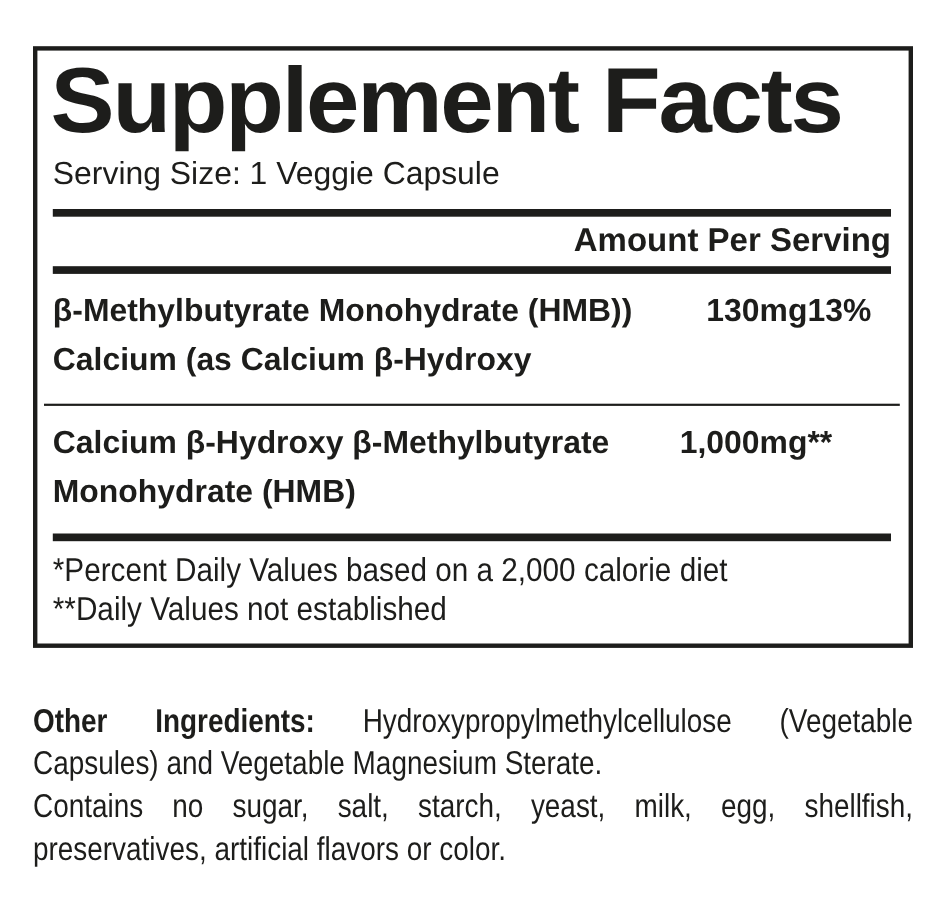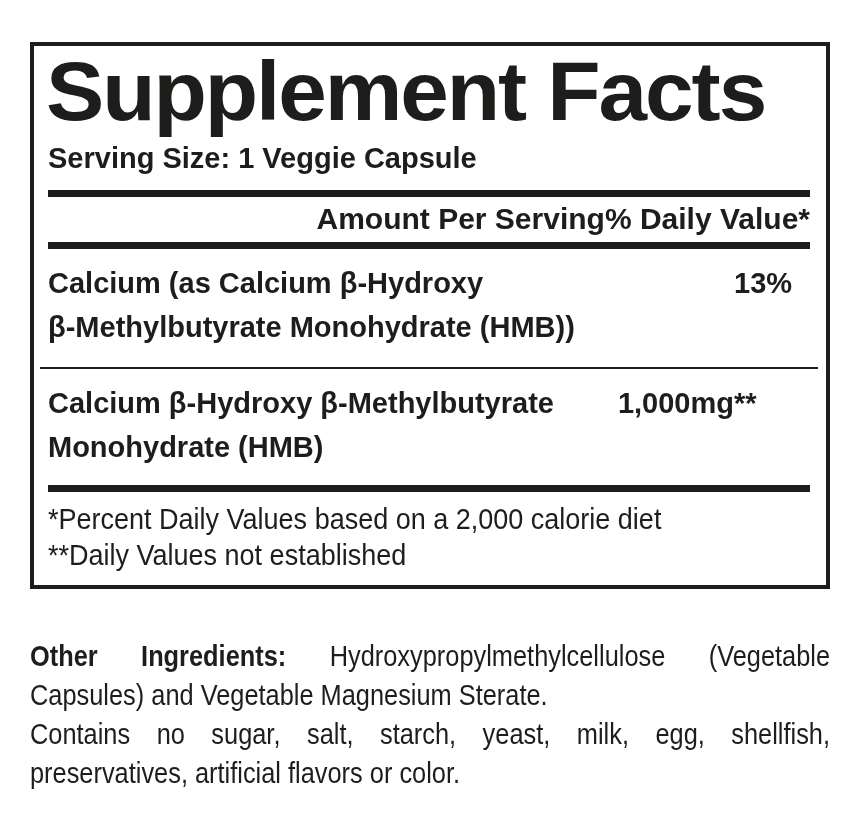--- a/index.html
+++ b/index.html
@@ -41,7 +41,7 @@
   }
   .serving-line {
     font-size: 29px;
-    font-weight: bold;
+    font-weight: normal;
     line-height: 40px;
   }
   .bar {

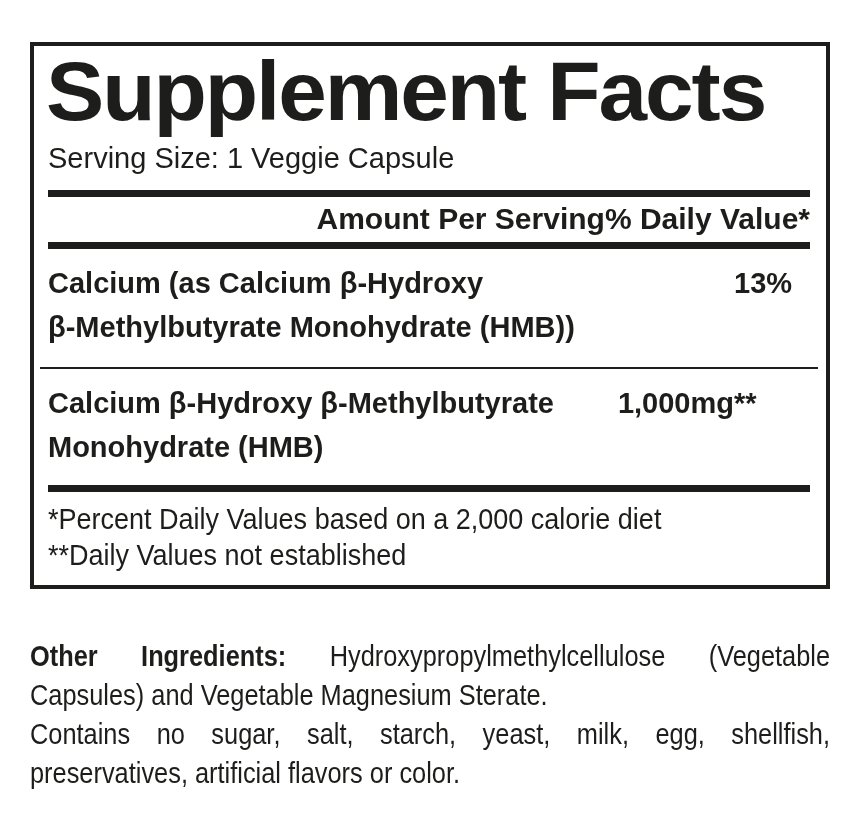--- a/index.html
+++ b/index.html
@@ -118,7 +118,6 @@
 
     <div class="head-row">
       <span>Amount Per Serving</span>
-      <span>% Daily Value*</span>
     </div>
 
     <div class="bar"></div>

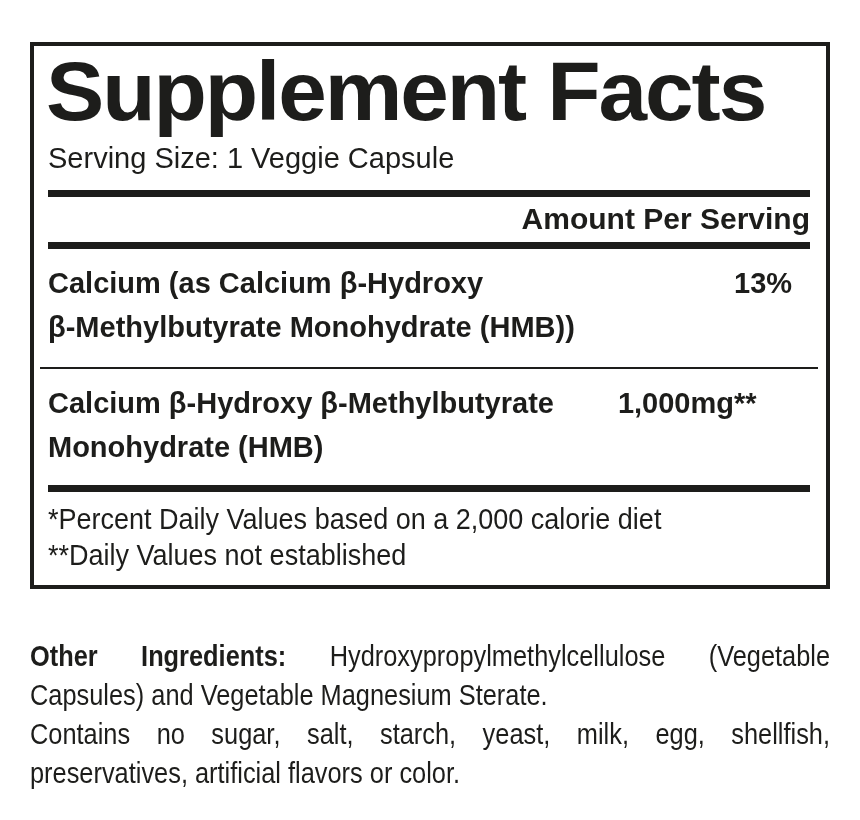--- a/index.html
+++ b/index.html
@@ -127,6 +127,7 @@
         <span>Calcium (as Calcium β-Hydroxy</span>
         <span>β-Methylbutyrate Monohydrate (HMB))</span>
       </div>
+      <div class="col-amount">130mg</div>
       <div class="col-dv">13%</div>
     </div>
 

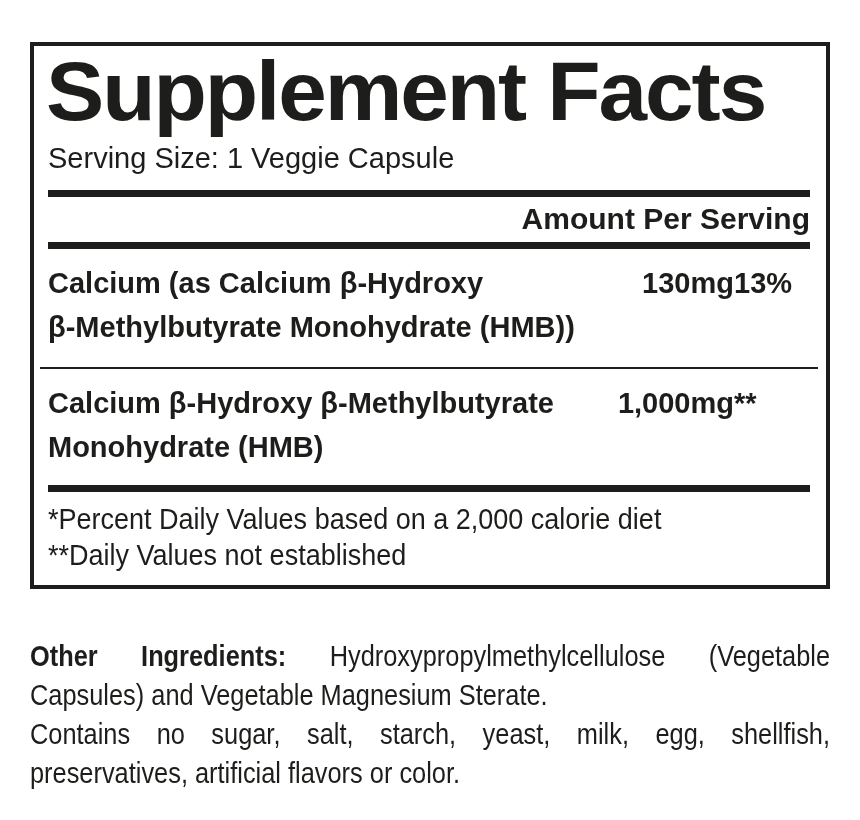--- a/index.html
+++ b/index.html
@@ -124,8 +124,8 @@
 
     <div class="ing-row">
       <div class="ing-name">
+        <span>β-Methylbutyrate Monohydrate (HMB))</span>
         <span>Calcium (as Calcium β-Hydroxy</span>
-        <span>β-Methylbutyrate Monohydrate (HMB))</span>
       </div>
       <div class="col-amount">130mg</div>
       <div class="col-dv">13%</div>

